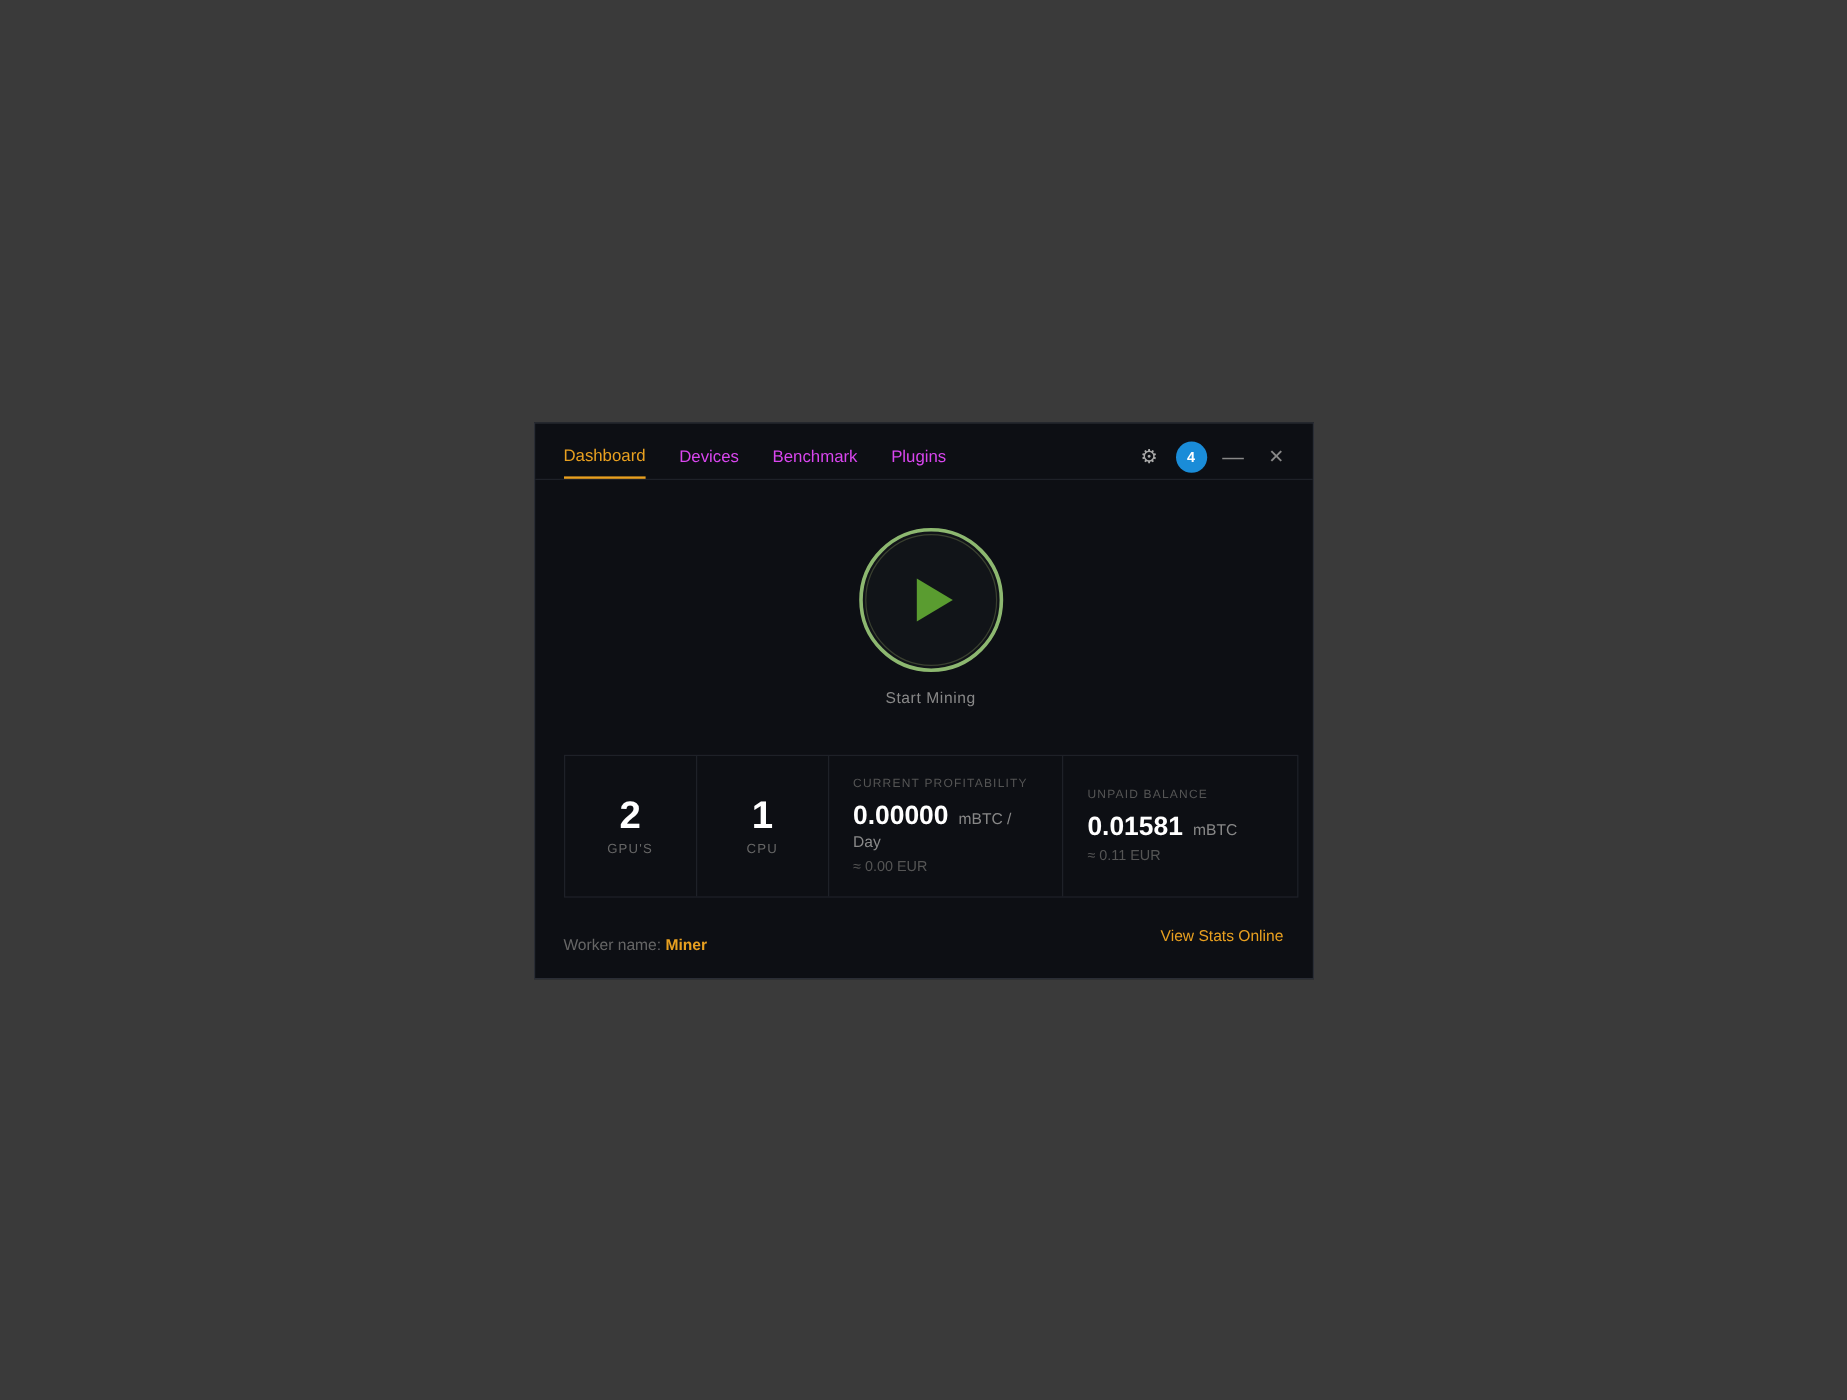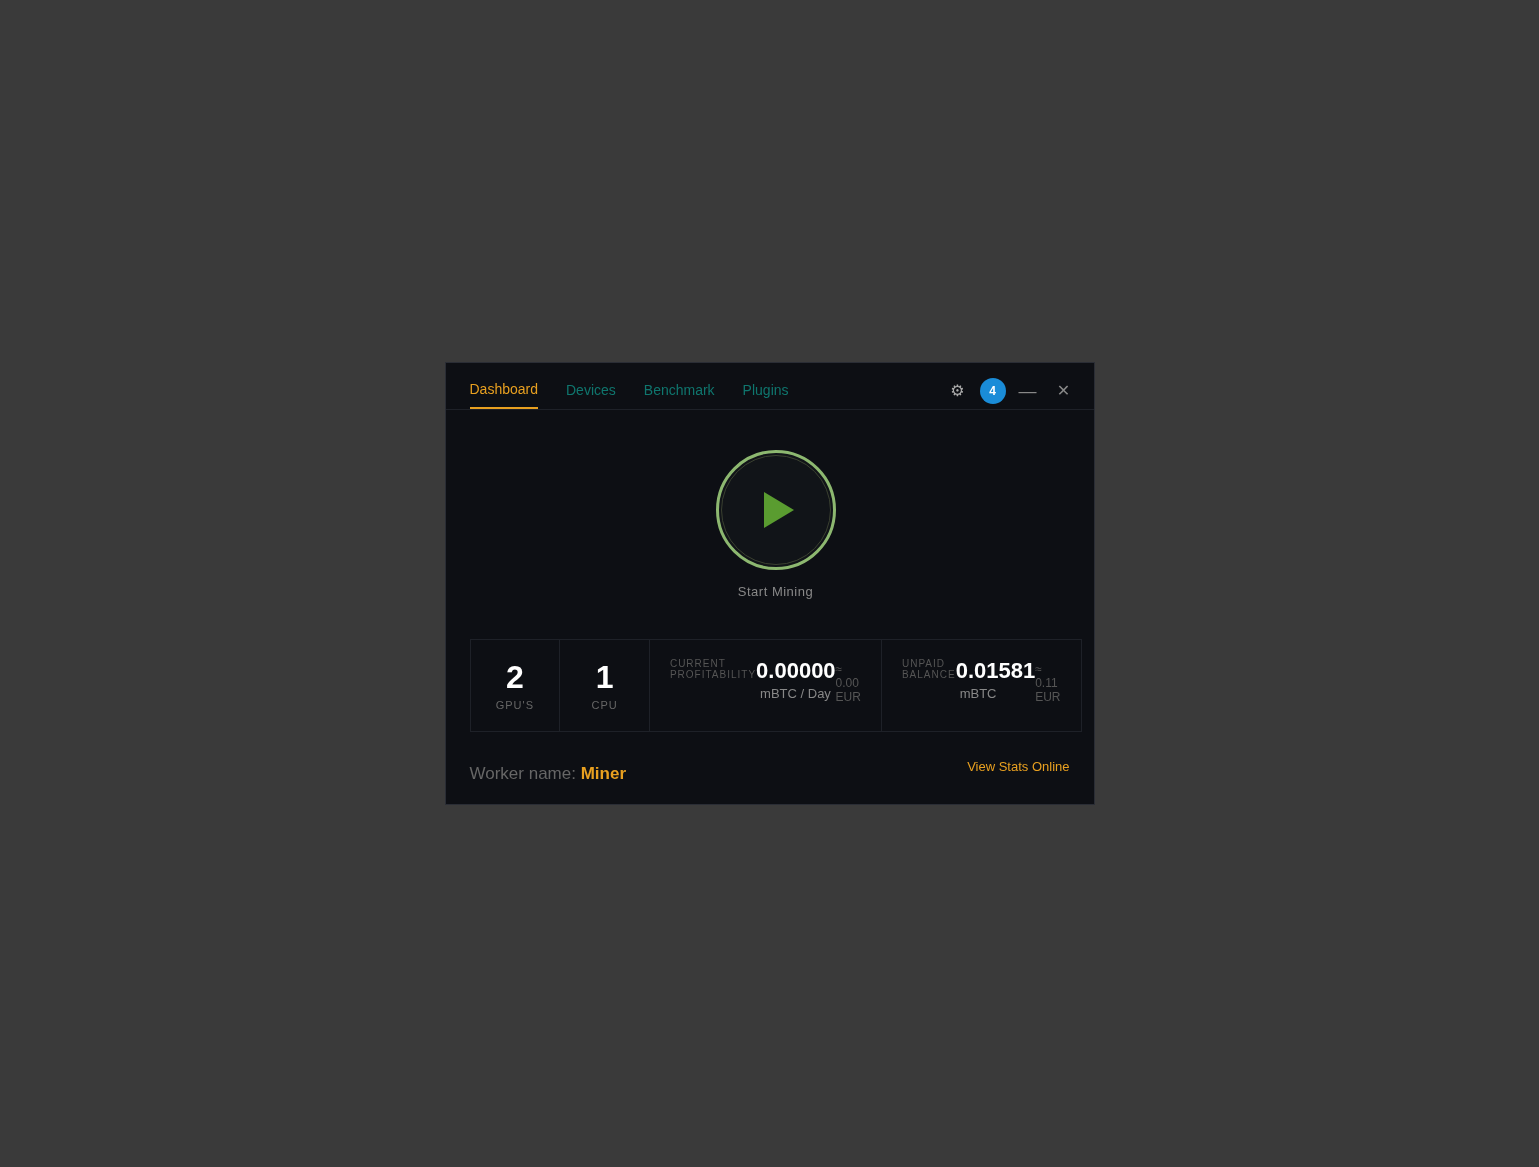--- a/index.html
+++ b/index.html
@@ -37,7 +37,7 @@
 
     .nav-item {
       font-size: 14px;
-      color: #0f766e;
+      color: #d946ef;
       cursor: pointer;
       padding-bottom: 10px;
       text-decoration: none;

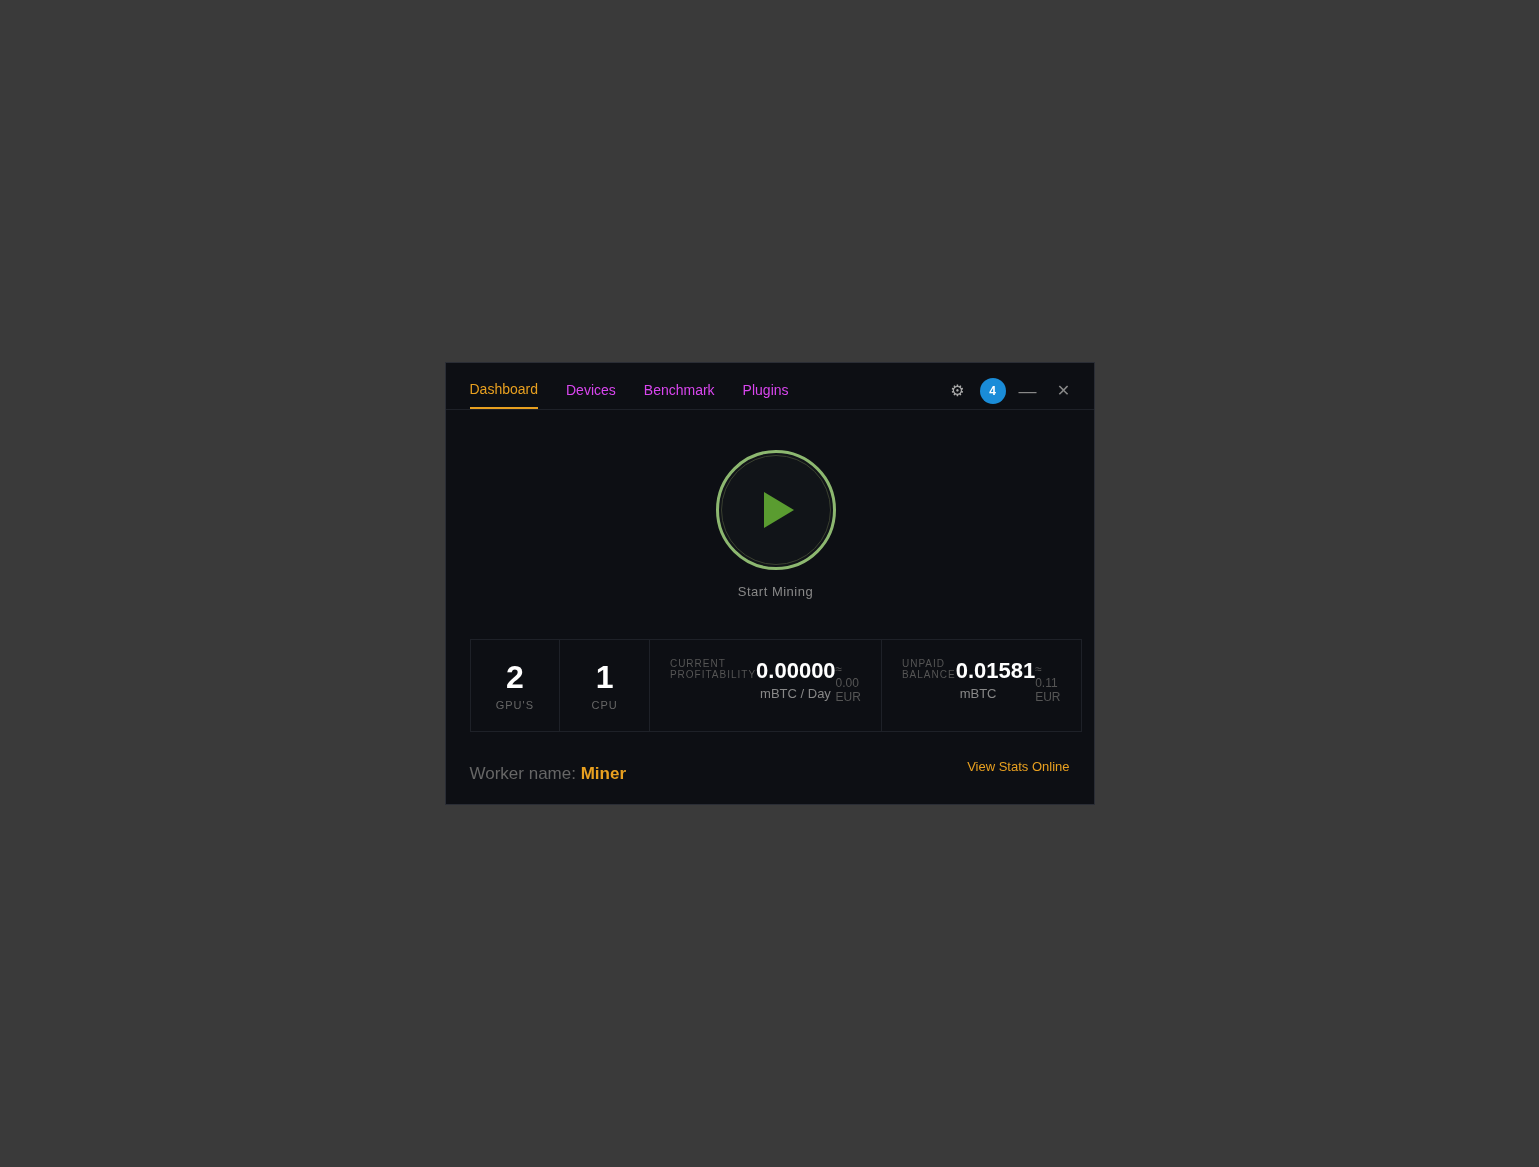--- a/index.html
+++ b/index.html
@@ -206,6 +206,7 @@
       padding: 18px 20px;
       border-right: 1px solid #1e2128;
       display: flex;
+      flex-direction: column;
       justify-content: center;
     }
 

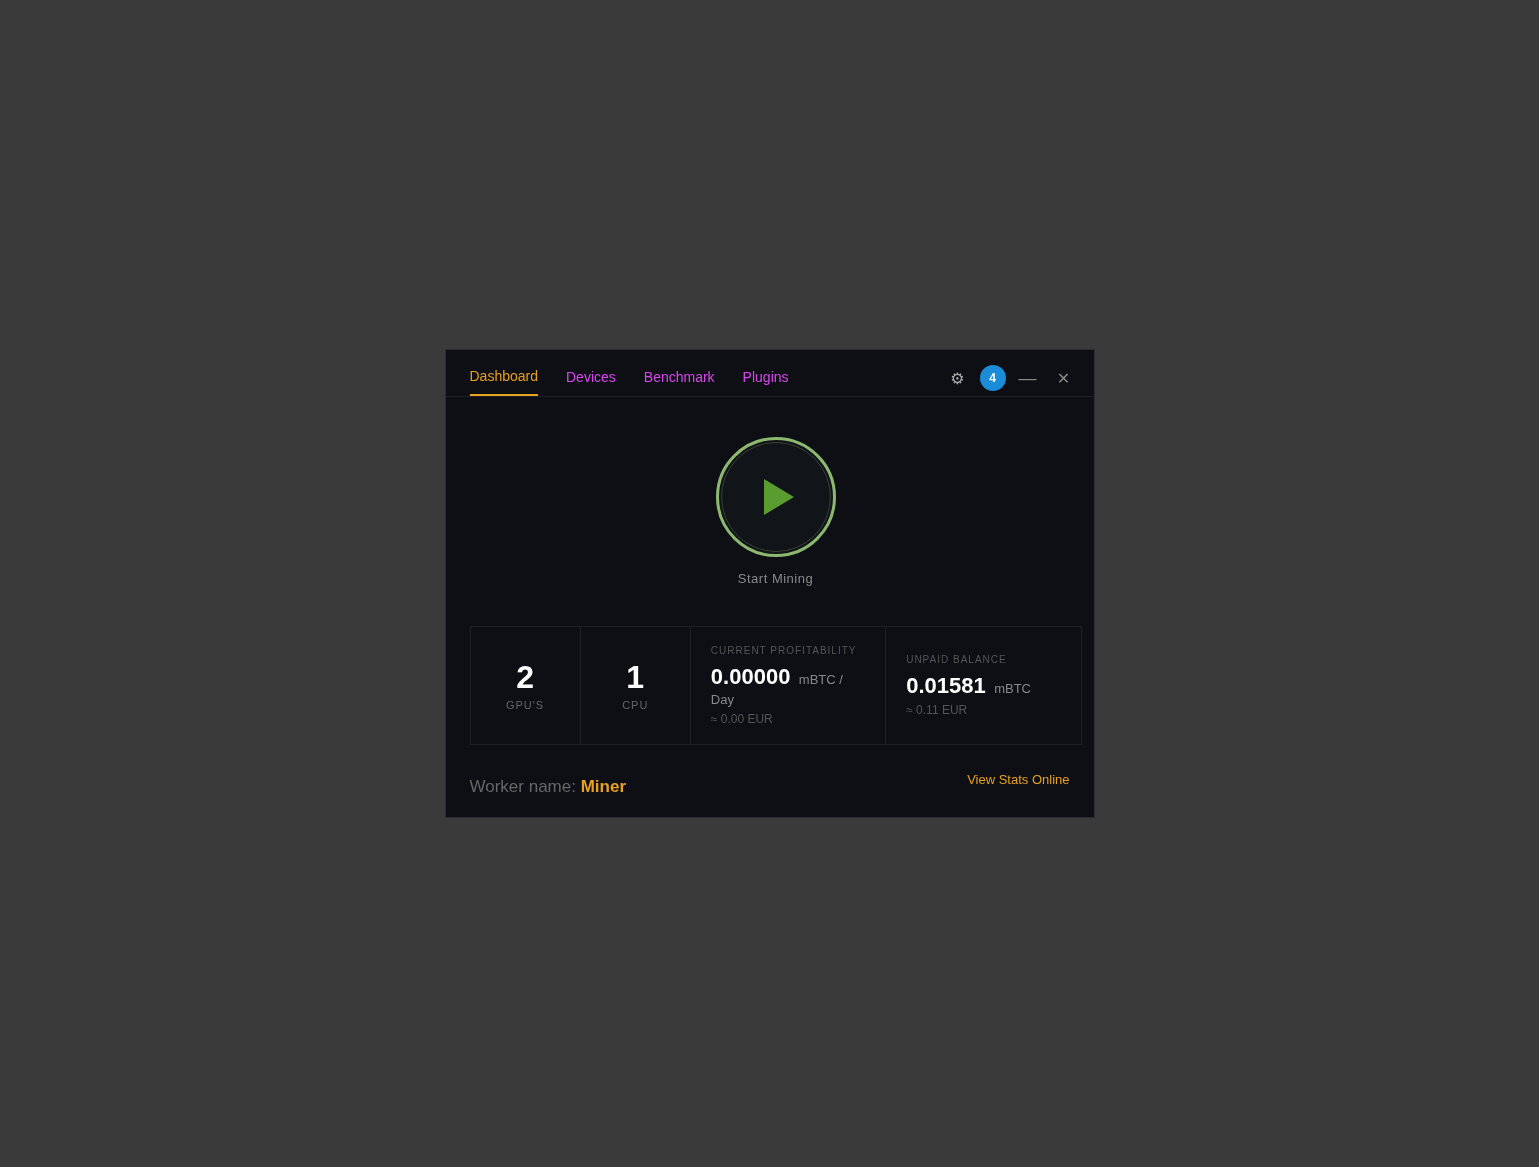--- a/index.html
+++ b/index.html
@@ -249,7 +249,7 @@
     }
 
     .worker-label {
-      font-size: 17px;
+      font-size: 13px;
       color: #666;
       margin-top: 16px;
     }

